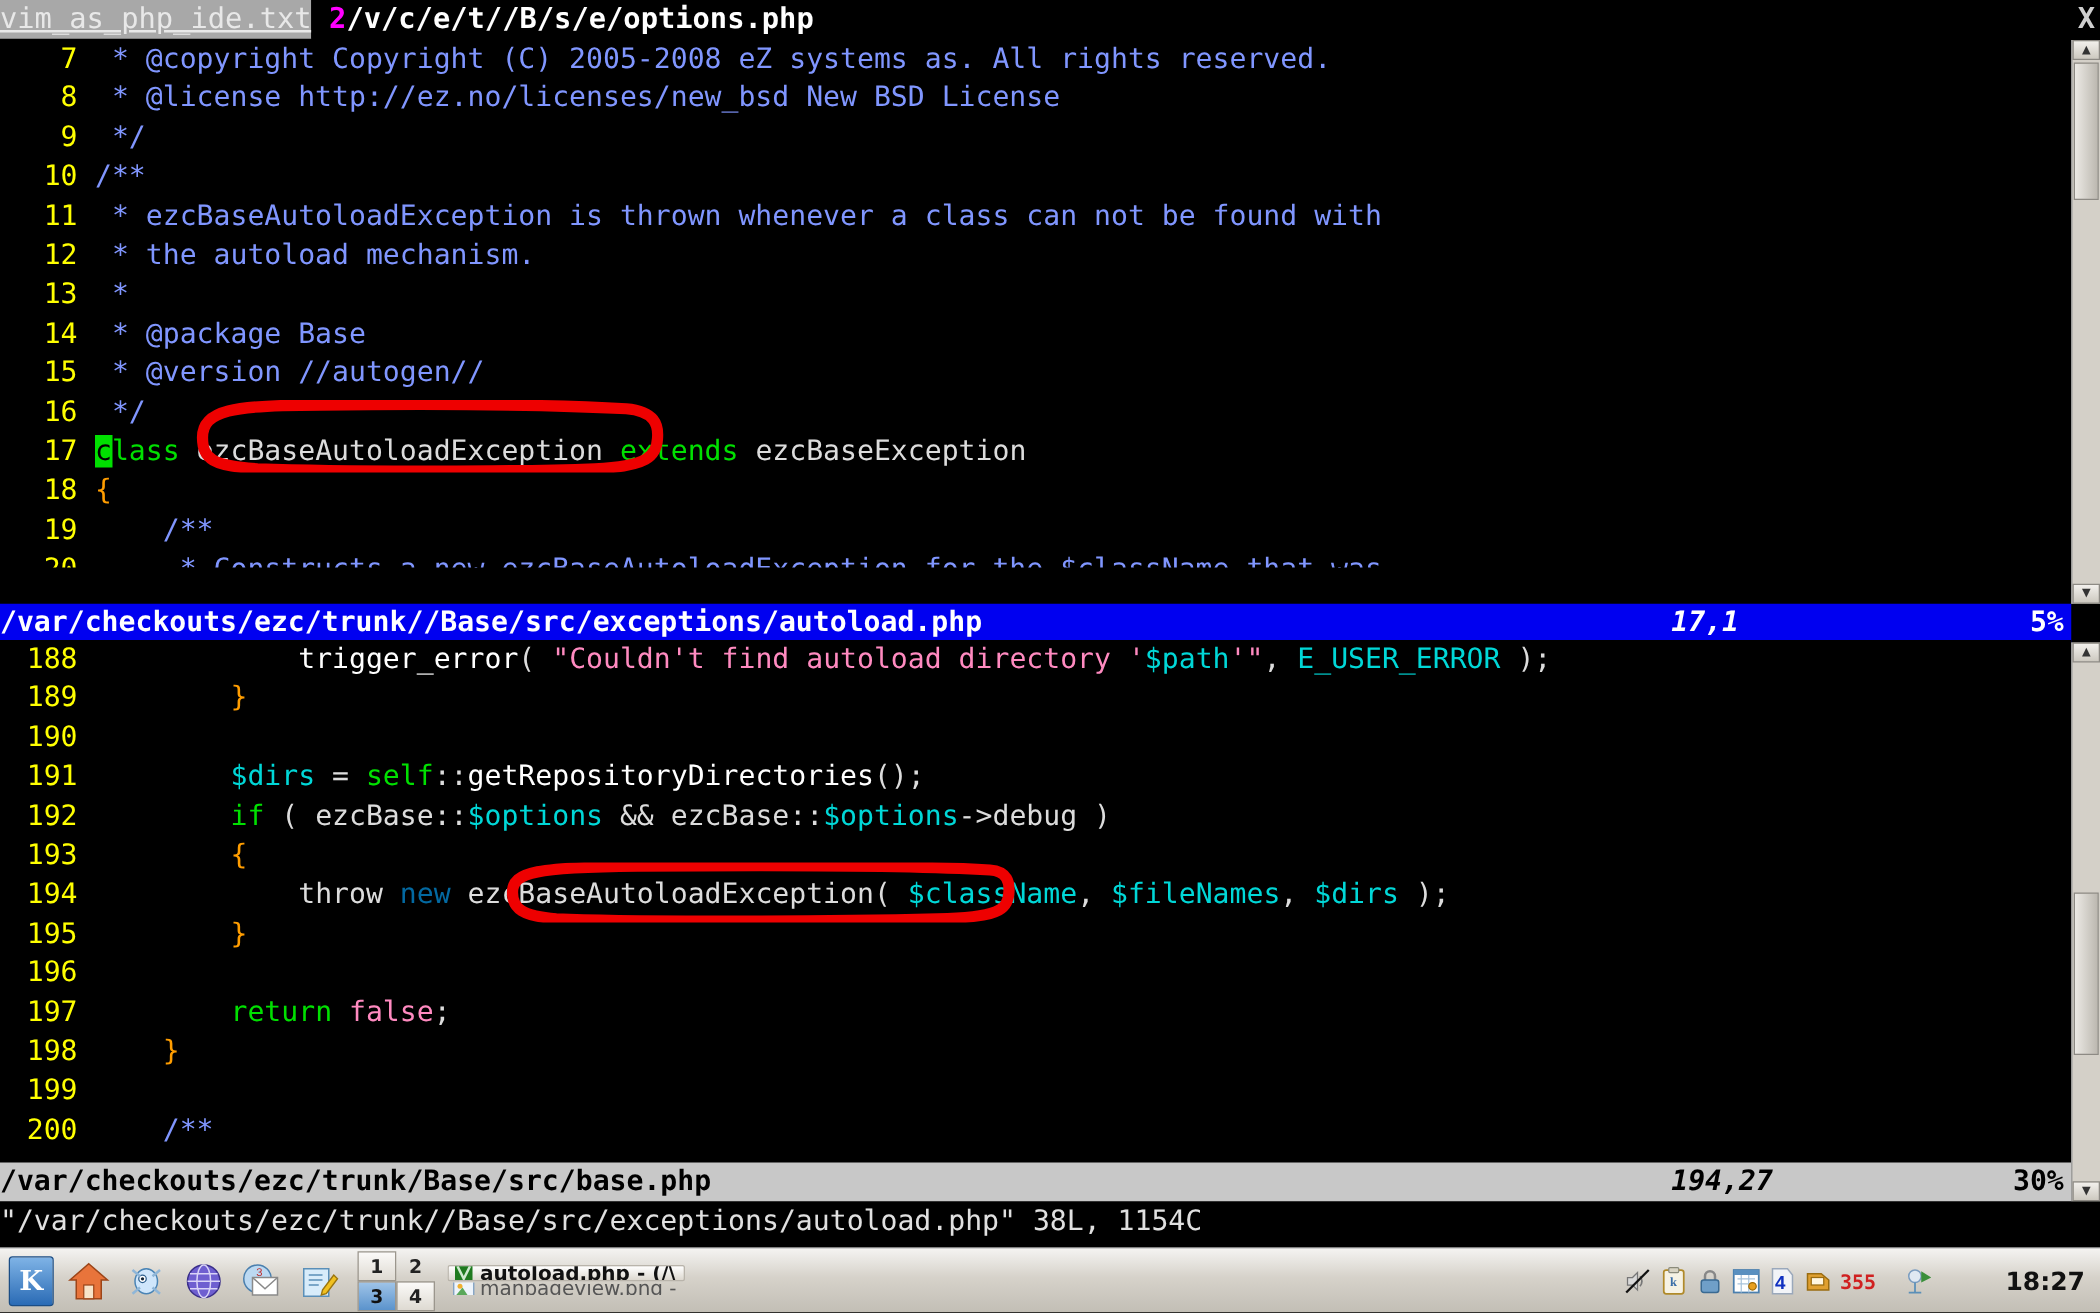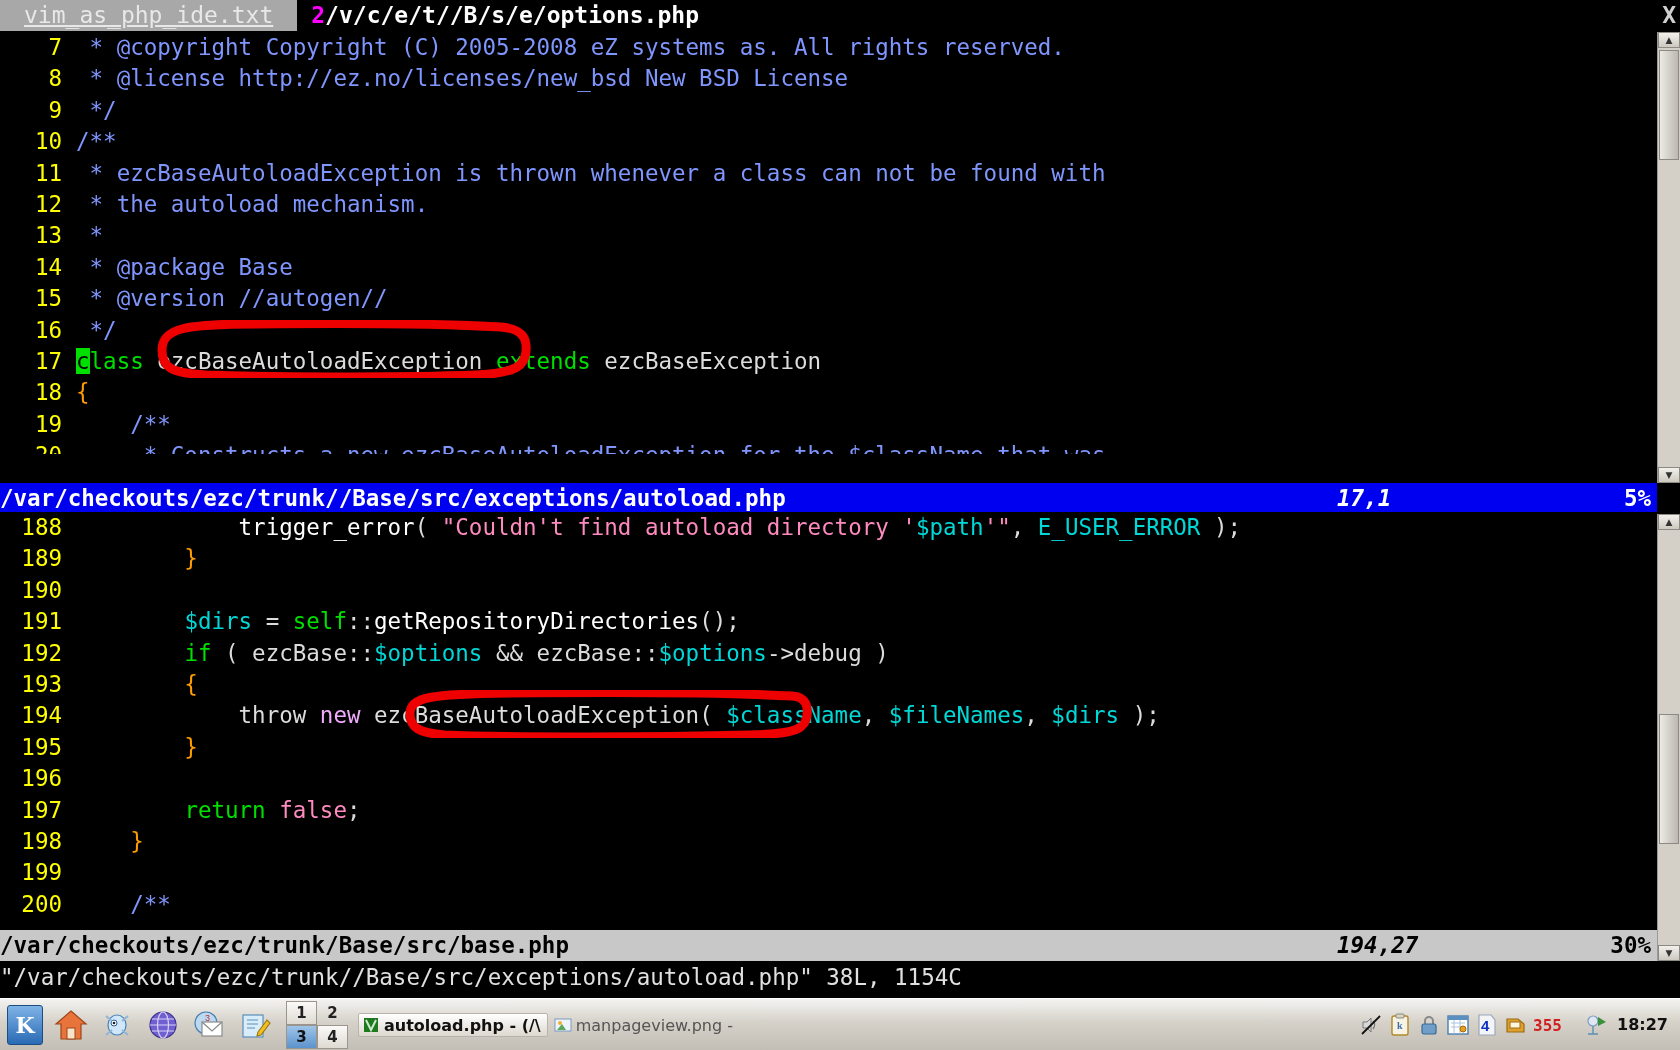--- a/index.html
+++ b/index.html
@@ -22,7 +22,7 @@
   }
   .tab-inactive {
     background:#a8a8a8; color:#e8e8e8;
-    padding:0 24px; height:31px; line-height:31px; white-space:pre;
+    padding:0 0; height:31px; line-height:31px; white-space:pre;
     text-decoration:underline;
   }
   .tab-active {

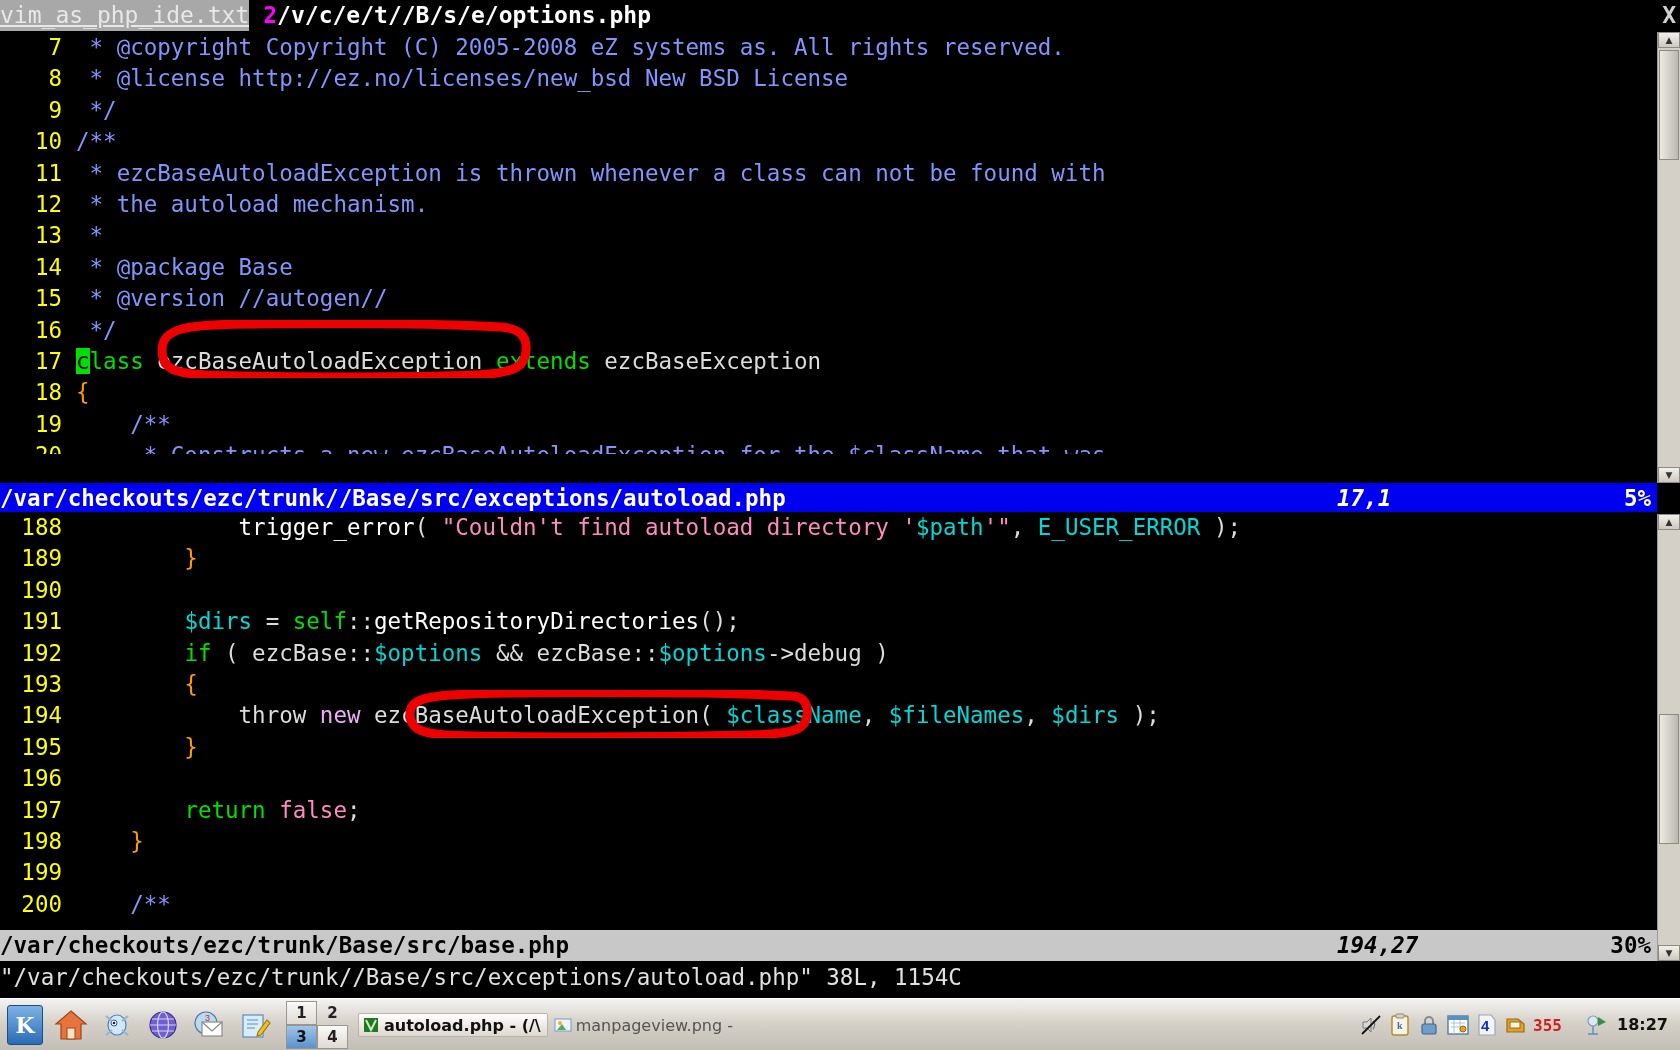--- a/index.html
+++ b/index.html
@@ -57,7 +57,7 @@
   .c-var     { color:#00d7d7; }
   .c-func    { color:#ffffff; }
   .c-plain   { color:#dcdcdc; }
-  .c-pink    { color:#f0abfc; }
+  .c-pink    { color:#0369a1; }
   .cursor    { background:#00e000; color:#000; }
 
   

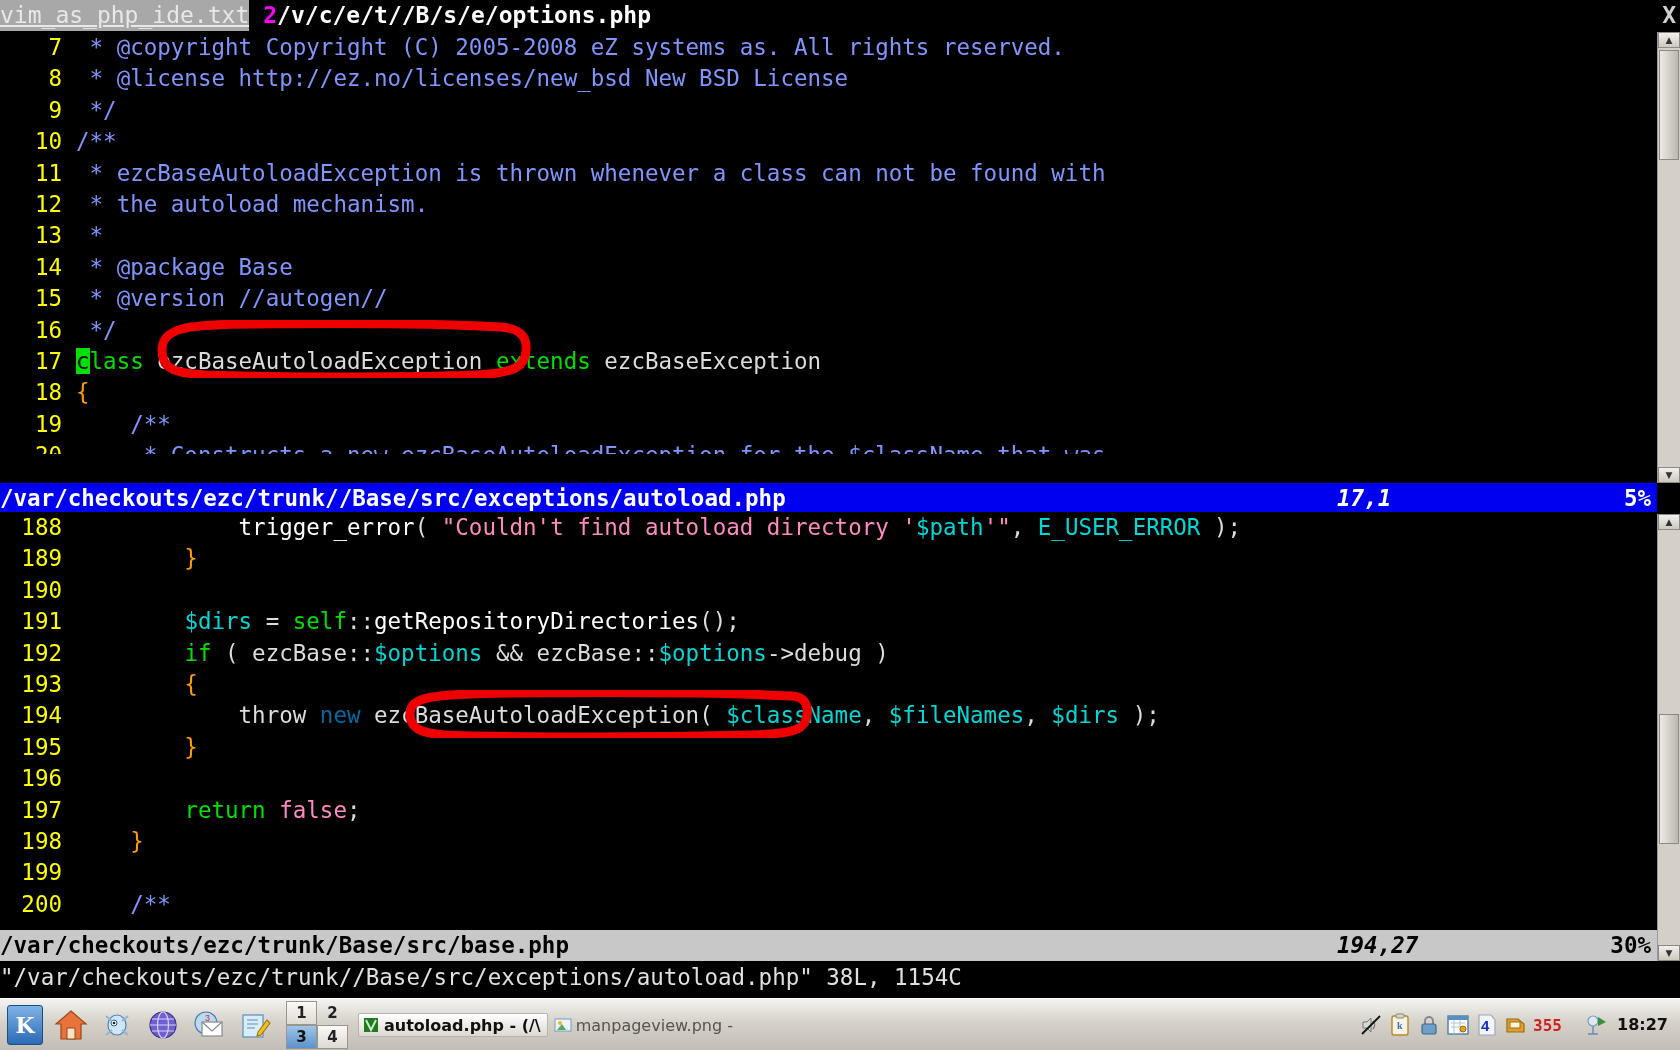--- a/index.html
+++ b/index.html
@@ -150,7 +150,7 @@
 
   .tasks { display:flex; flex-direction:column; justify-content:center;
            height:52px; margin-left:6px; flex:1; overflow:hidden; }
-  .task-row { display:flex; height:25px; align-items:flex-end; }
+  .task-row { display:flex; height:25px; align-items:flex-start;flex-direction:column; }
   .task-btn {
     display:flex; align-items:center; height:24px;
     padding:0 6px 0 3px; margin-right:2px;

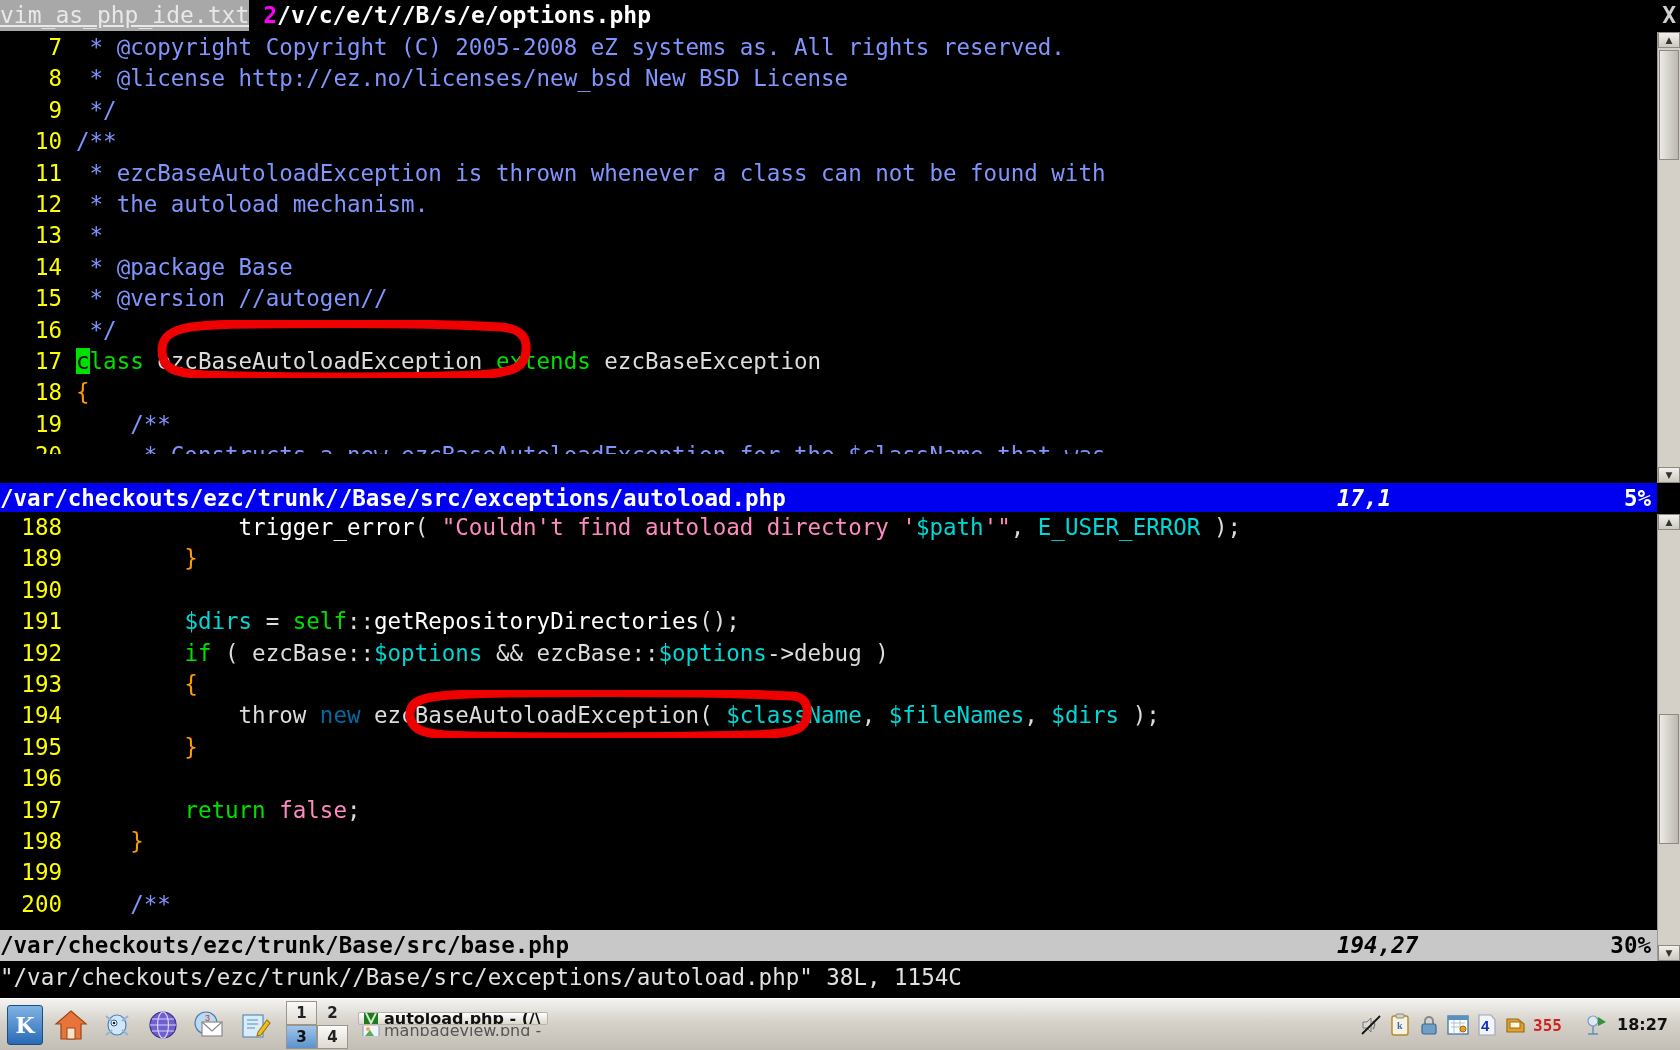--- a/index.html
+++ b/index.html
@@ -168,8 +168,8 @@
   .tray-ico { width:24px; height:24px; position:relative; }
   .clock {
     font-family:"DejaVu Sans","Liberation Sans",sans-serif;
-    font-size:16px; font-weight:bold; color:#111;
-    padding:0 8px 0 4px; letter-spacing:0px;
+    font-size:20px; font-weight:bold; color:#111;
+    padding:0 8px 0 4px; letter-spacing:0px;margin-left:48px;
   }
 </style>
 </head>

